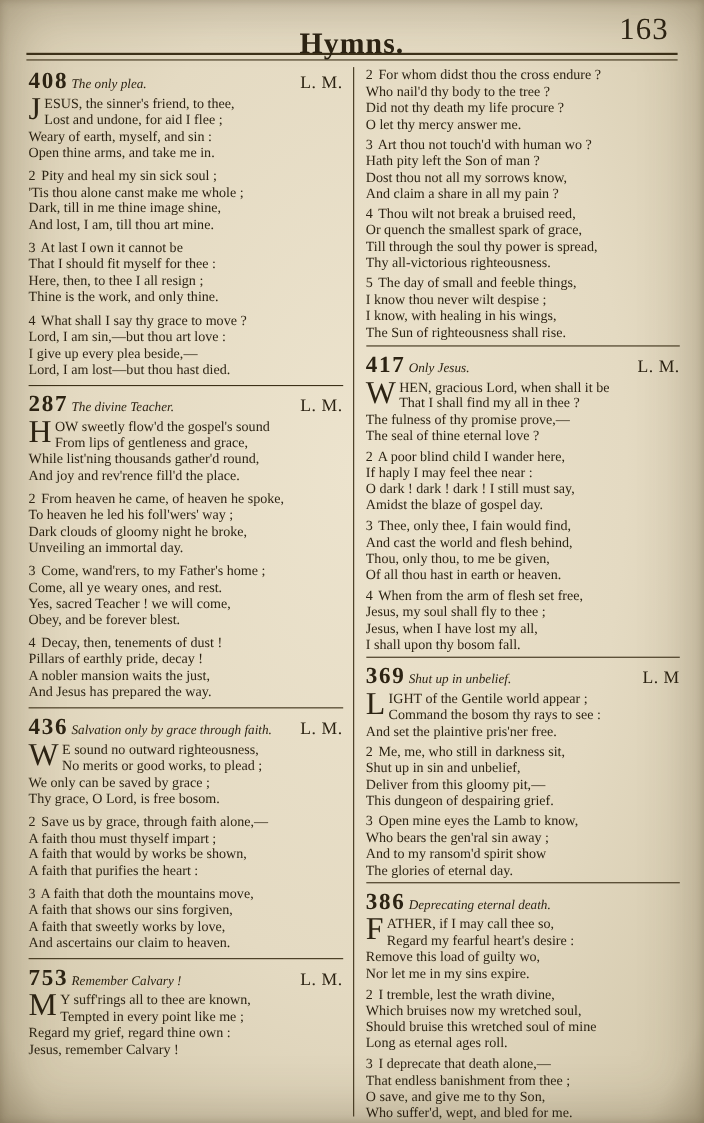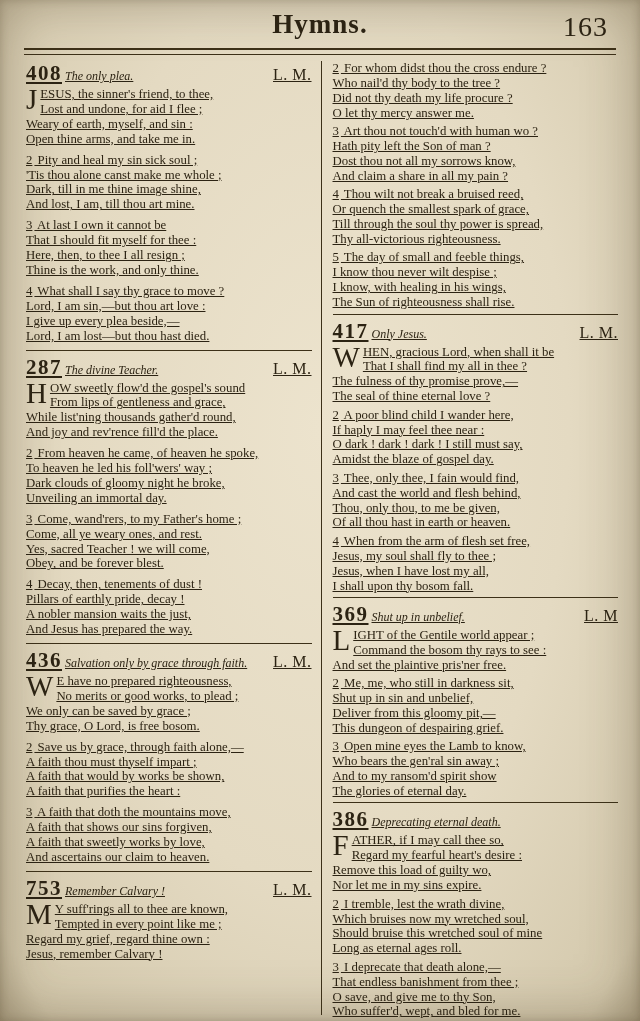--- a/index.html
+++ b/index.html
@@ -13,7 +13,7 @@
     box-shadow: inset 0 0 55px rgba(70,56,30,.38), inset 0 0 8px rgba(70,56,30,.25);
   }
   .header { position:relative; height:46px; padding-top:9px; }
-  .header-title { text-align:center; font-size:27px; font-weight:bold; letter-spacing:1px; }
+  .header-title { text-align:center; font-size:27px; font-weight:bold; letter-spacing:1px;margin-top:15px; }
   .page-num { position:absolute; right:32px; top:11px; font-size:28px; letter-spacing:1px; }
   .rule-double { margin:2px 24px 0 24px; height:7px; border-top:2.5px solid #3c3018; border-bottom:1px solid #3c3018; }
   .columns { display:flex; padding:6px 22px 0 26px; height:960px;text-decoration:underline; }

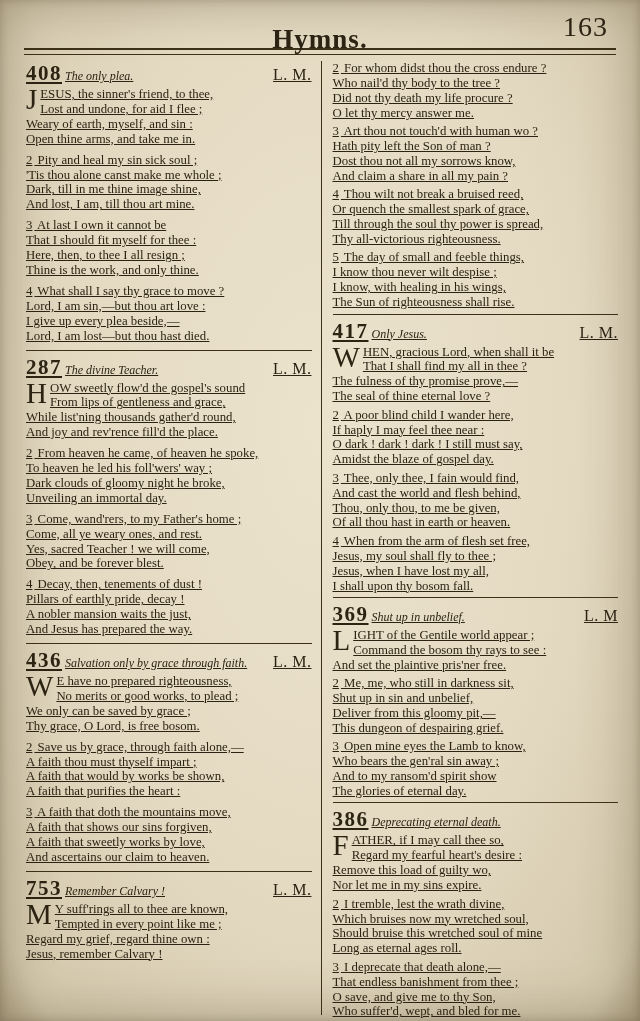--- a/index.html
+++ b/index.html
@@ -16,7 +16,7 @@
   .header-title { text-align:center; font-size:27px; font-weight:bold; letter-spacing:1px;margin-top:15px; }
   .page-num { position:absolute; right:32px; top:11px; font-size:28px; letter-spacing:1px; }
   .rule-double { margin:2px 24px 0 24px; height:7px; border-top:2.5px solid #3c3018; border-bottom:1px solid #3c3018; }
-  .columns { display:flex; padding:6px 22px 0 26px; height:960px;text-decoration:underline; }
+  .columns { display:flex; padding:6px 22px 0 26px; height:960px; }
   .col { flex:1; min-width:0; }
   .col-left { border-right:1.5px solid #3c3018; padding-right:9px; }
   .col-right { padding-left:11px; }

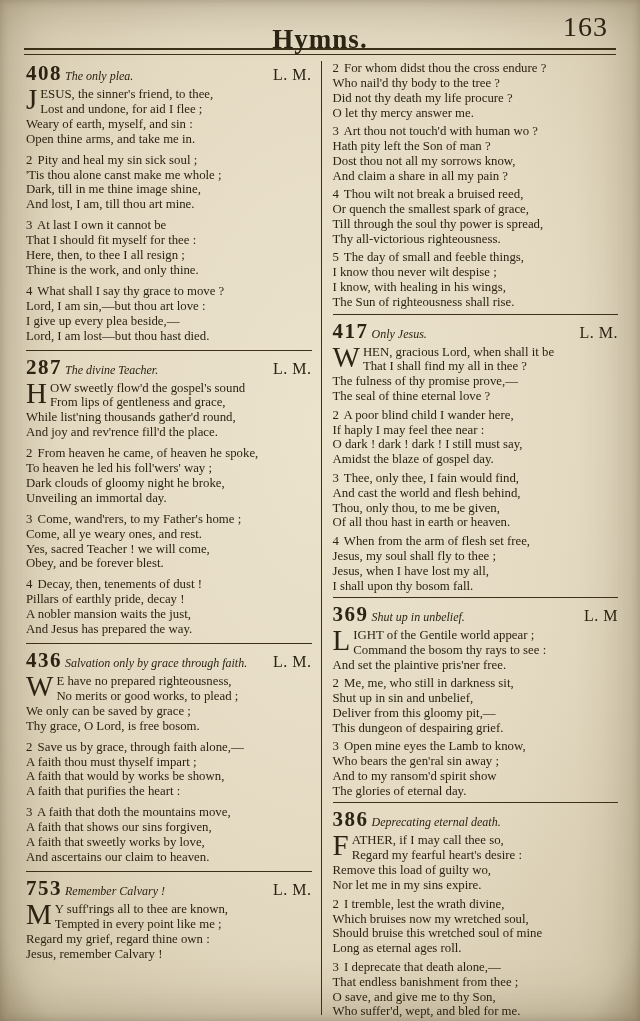--- a/index.html
+++ b/index.html
@@ -112,7 +112,7 @@
         </div>
         <div class="stanza">
           <span class="dropcap">W</span>
-          <div class="stanza-line">E have no prepared righteousness,</div>
+          <div class="stanza-line">E sound no outward righteousness,</div>
           <div class="stanza-line">No merits or good works, to plead ;</div>
           <div class="stanza-line">We only can be saved by grace ;</div>
           <div class="stanza-line">Thy grace, O Lord, is free bosom.</div>

